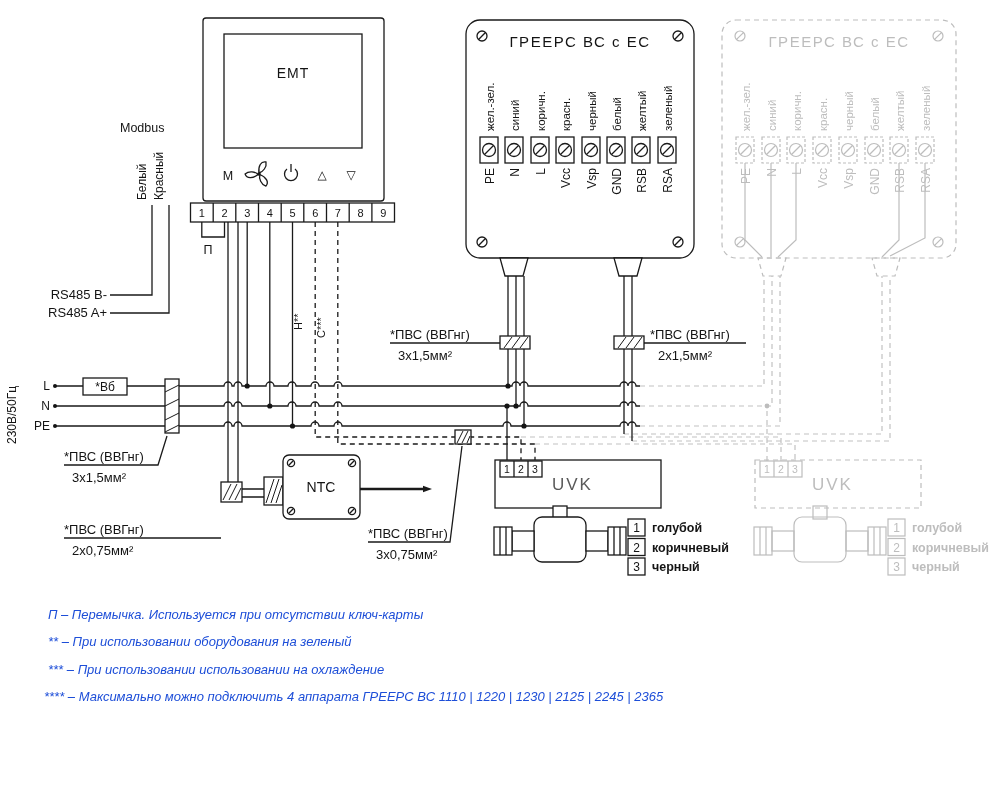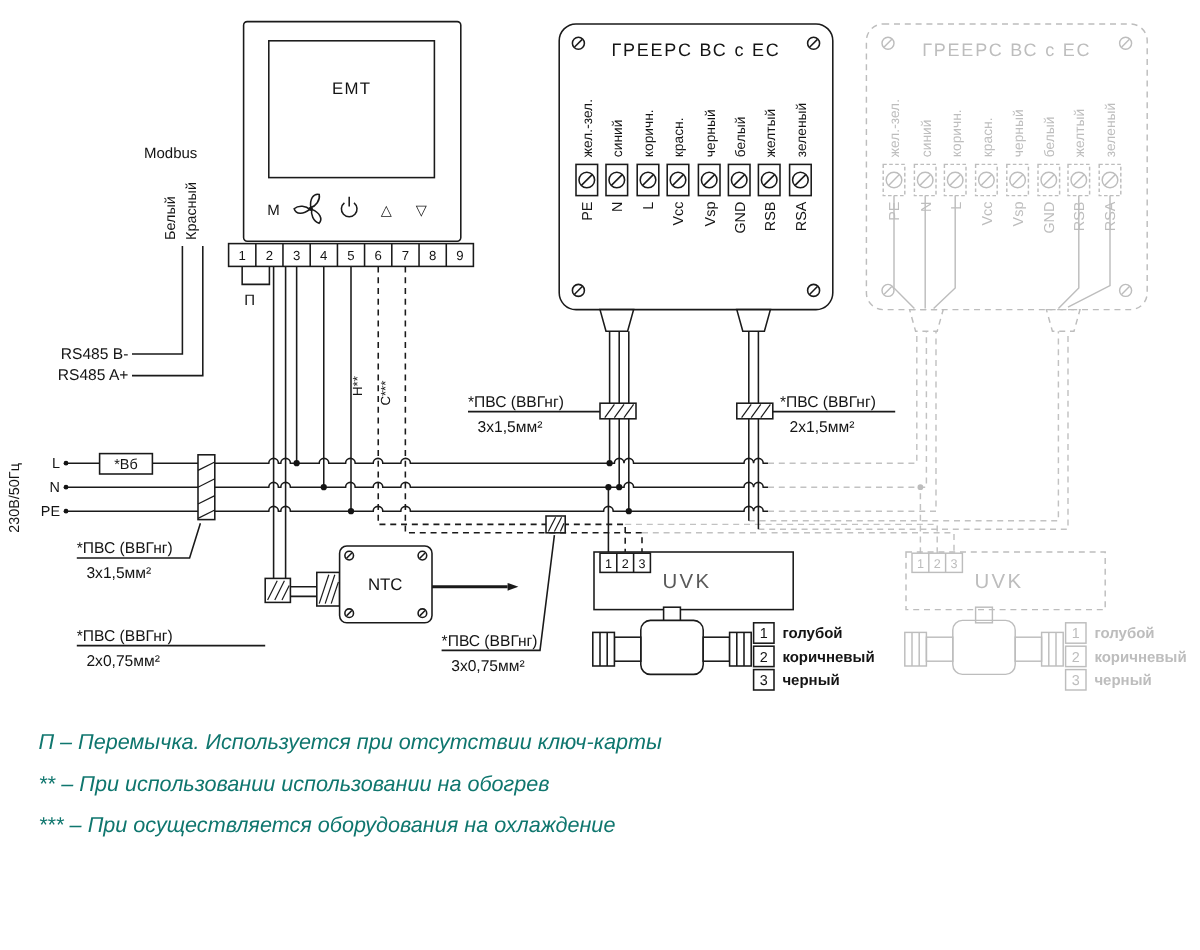--- a/index.html
+++ b/index.html
@@ -28,8 +28,8 @@
   .lgd{font-size:12.5px;font-weight:700;}
   .emtt{font-size:14px;letter-spacing:1px;}
   .hatch{stroke:#1a1a1a;stroke-width:1;}
-  .notes{position:absolute;left:6px;top:606px;width:976px;
-         font-style:italic;font-size:18px;color:#0f766e;}
+  .notes{position:absolute;left:22px;top:606px;width:976px;
+         font-style:italic;font-size:13px;color:#1d4ed8;}
   .n{margin:0 0 9px;line-height:1.42;}
   .n1,.n3,.n4{padding-left:26px;}
   .n2{text-indent:30px;}

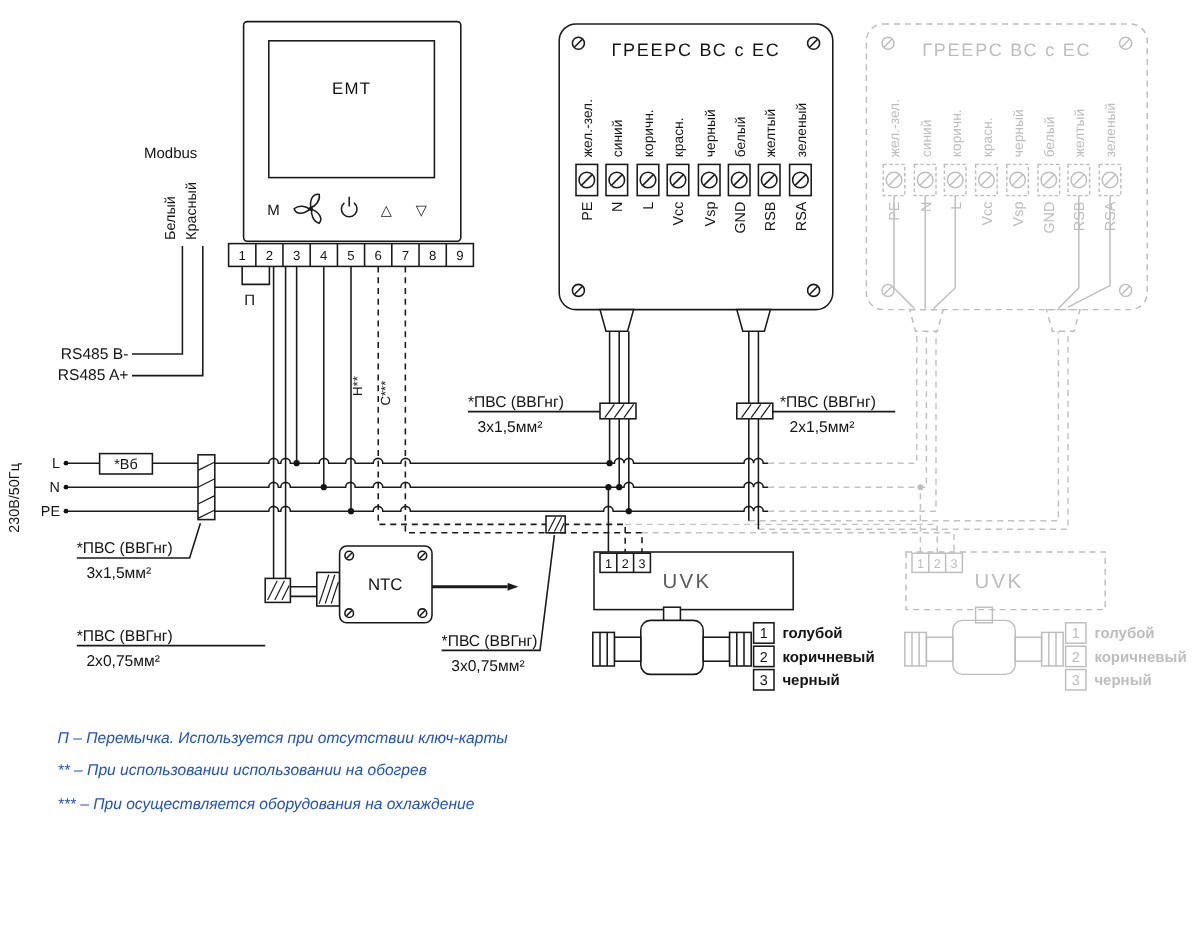--- a/index.html
+++ b/index.html
@@ -484,7 +484,7 @@
   
   <div class="notes">
     <p class="n n1">П – Перемычка. Используется при отсутствии ключ-карты</p>
-    <p class="n n3">** – При использовании использовании на обогрев</p>
+    <p class="n n3">** – При использовании оборудования на зеленый</p>
     <p class="n n4">*** – При осуществляется оборудования на охлаждение</p>
   </div>
 </div>

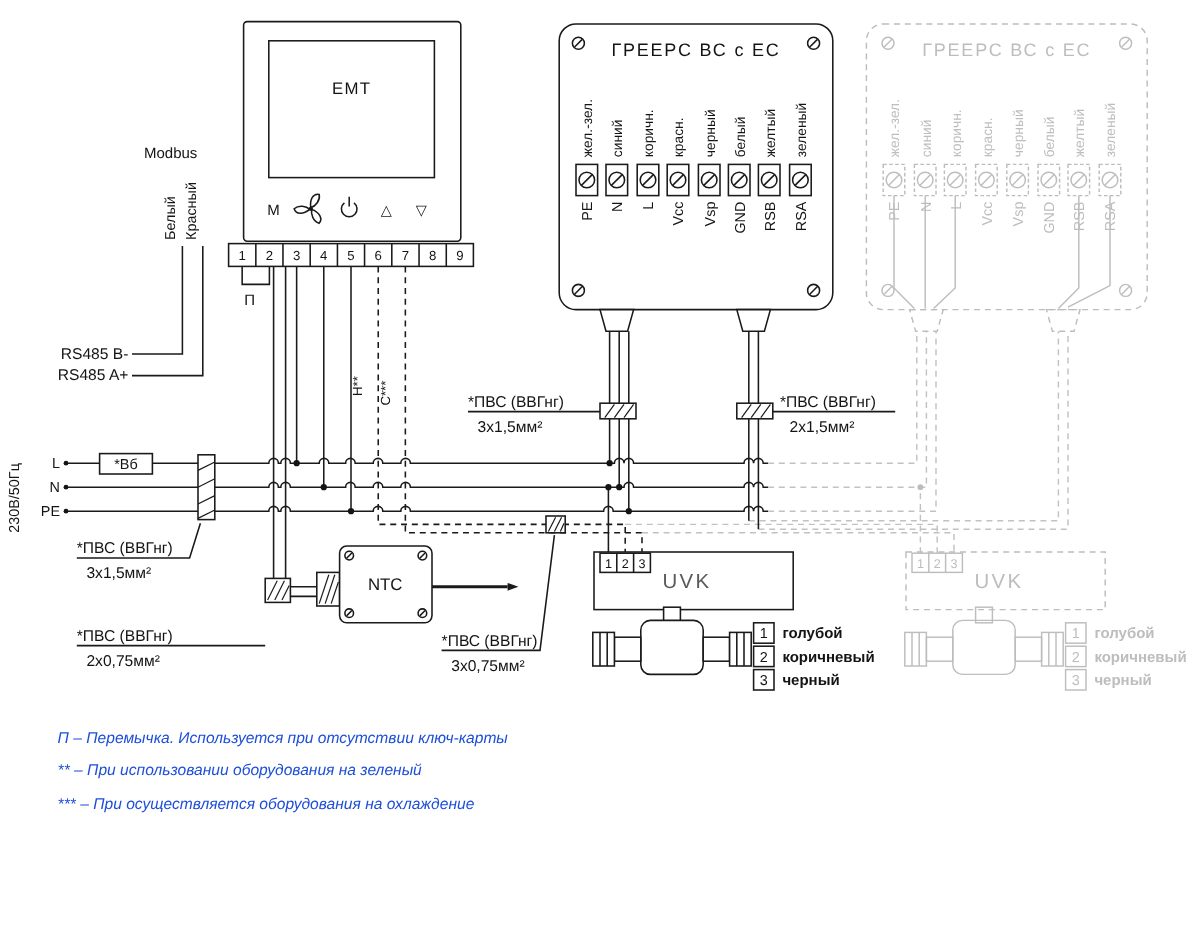--- a/index.html
+++ b/index.html
@@ -485,7 +485,7 @@
   <div class="notes">
     <p class="n n1">П – Перемычка. Используется при отсутствии ключ-карты</p>
     <p class="n n3">** – При использовании оборудования на зеленый</p>
-    <p class="n n4">*** – При осуществляется оборудования на охлаждение</p>
+    <p class="n n4">*** – При использовании использовании на охлаждение</p>
   </div>
 </div>
 

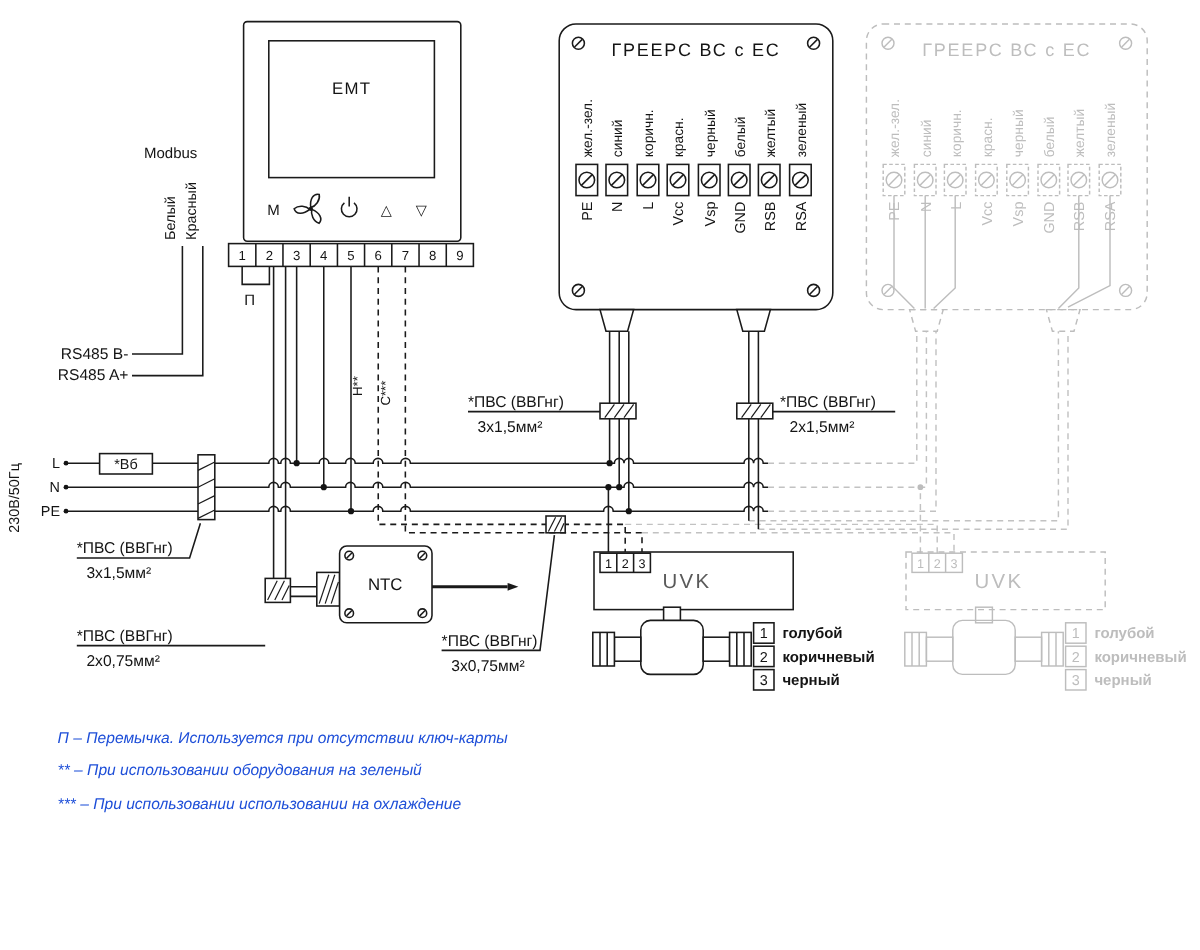--- a/index.html
+++ b/index.html
@@ -486,6 +486,7 @@
     <p class="n n1">П – Перемычка. Используется при отсутствии ключ-карты</p>
     <p class="n n3">** – При использовании оборудования на зеленый</p>
     <p class="n n4">*** – При использовании использовании на охлаждение</p>
+    <p class="n n5">**** – Максимально можно подключить 4 аппарата ГРЕЕРС ВС 1110 | 1220 | 1230 | 2125 | 2245 | 2365</p>
   </div>
 </div>
 

